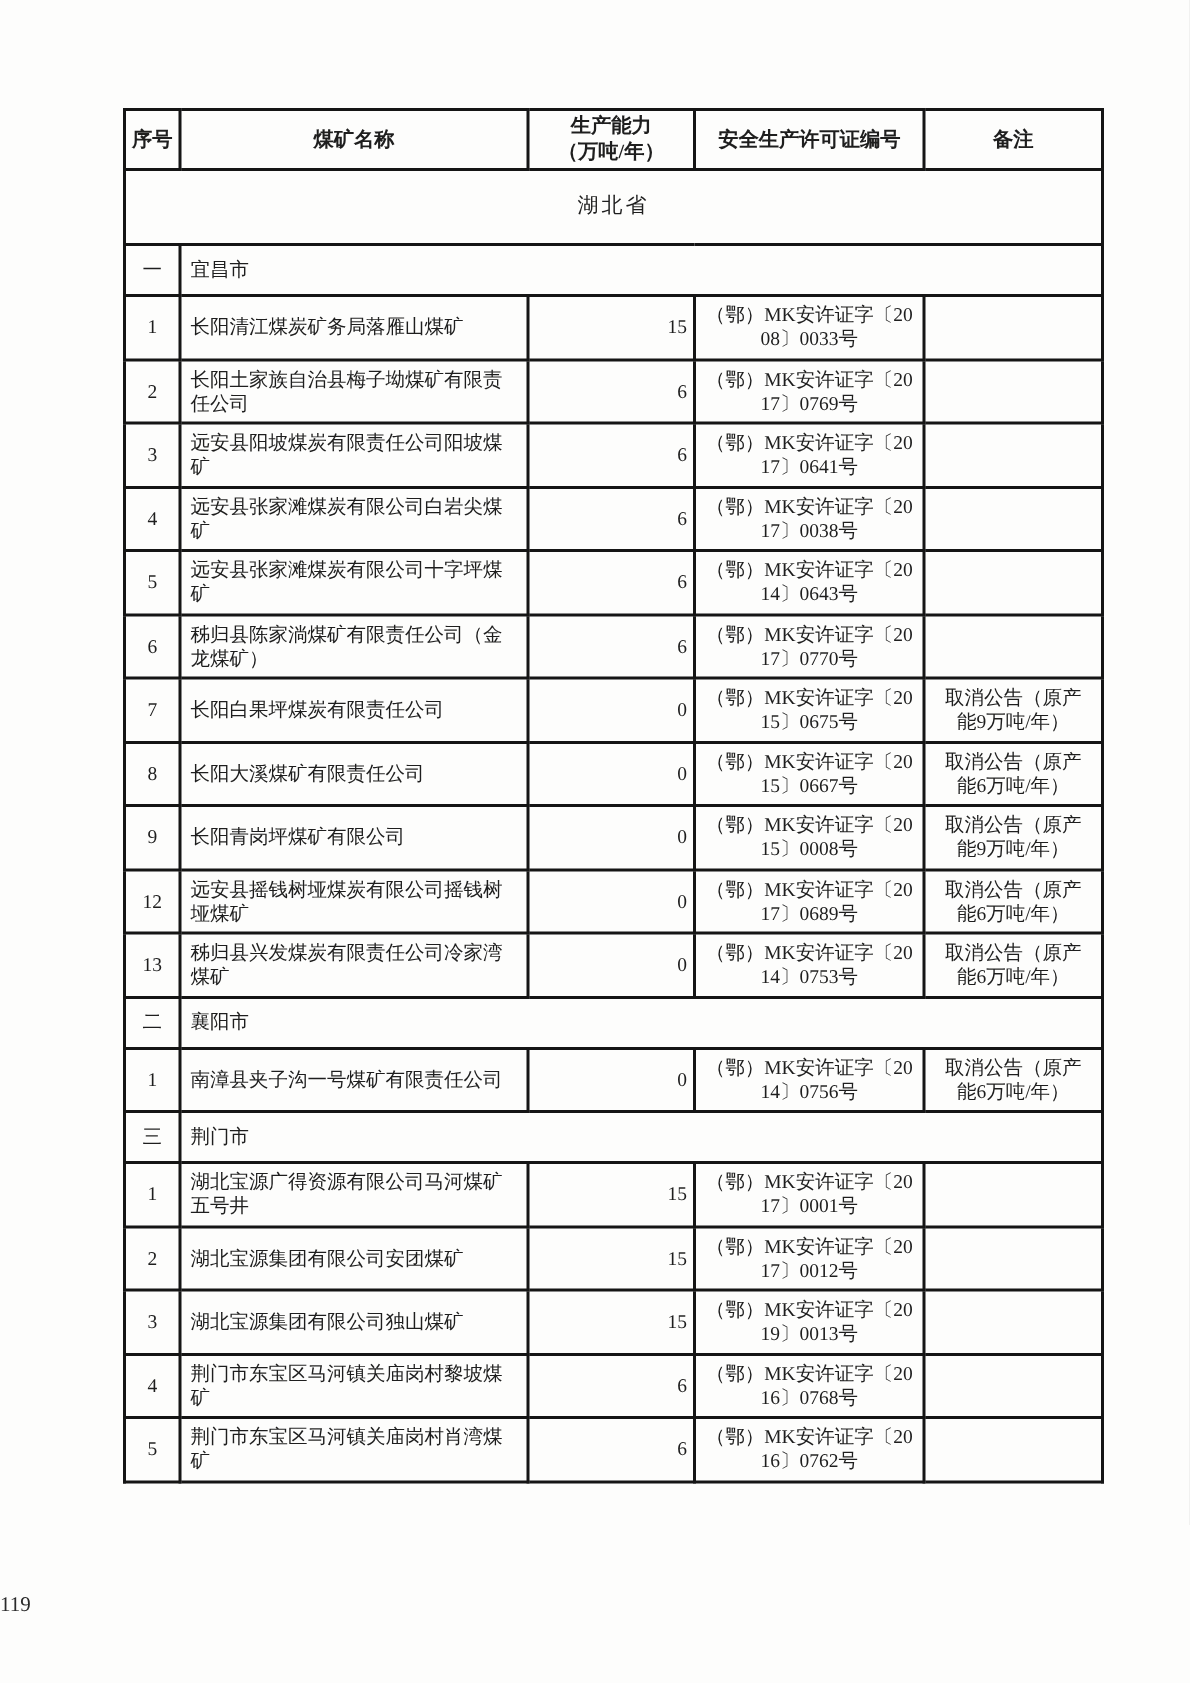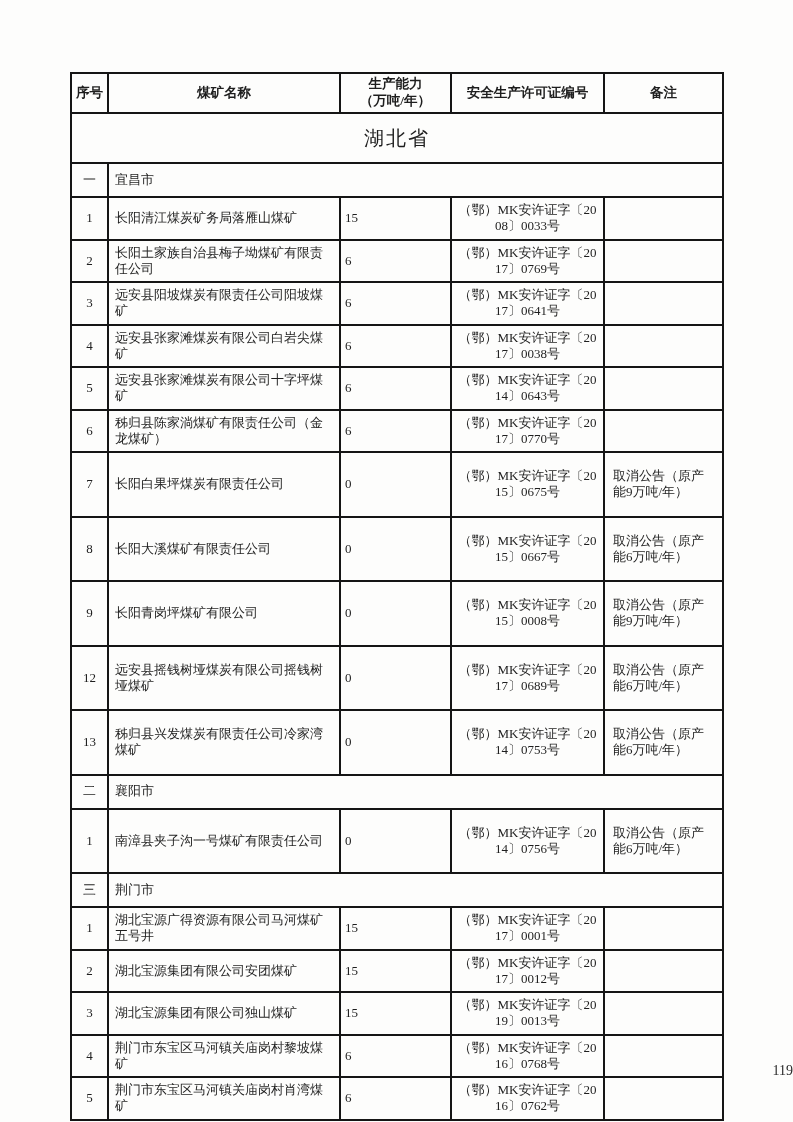--- a/index.html
+++ b/index.html
@@ -16,7 +16,7 @@
   }
   .doc-table {
     position: absolute;
-    left: 70px;
+    left: 82px;
     top: 72px;
     width: 652px;
     border-collapse: collapse;

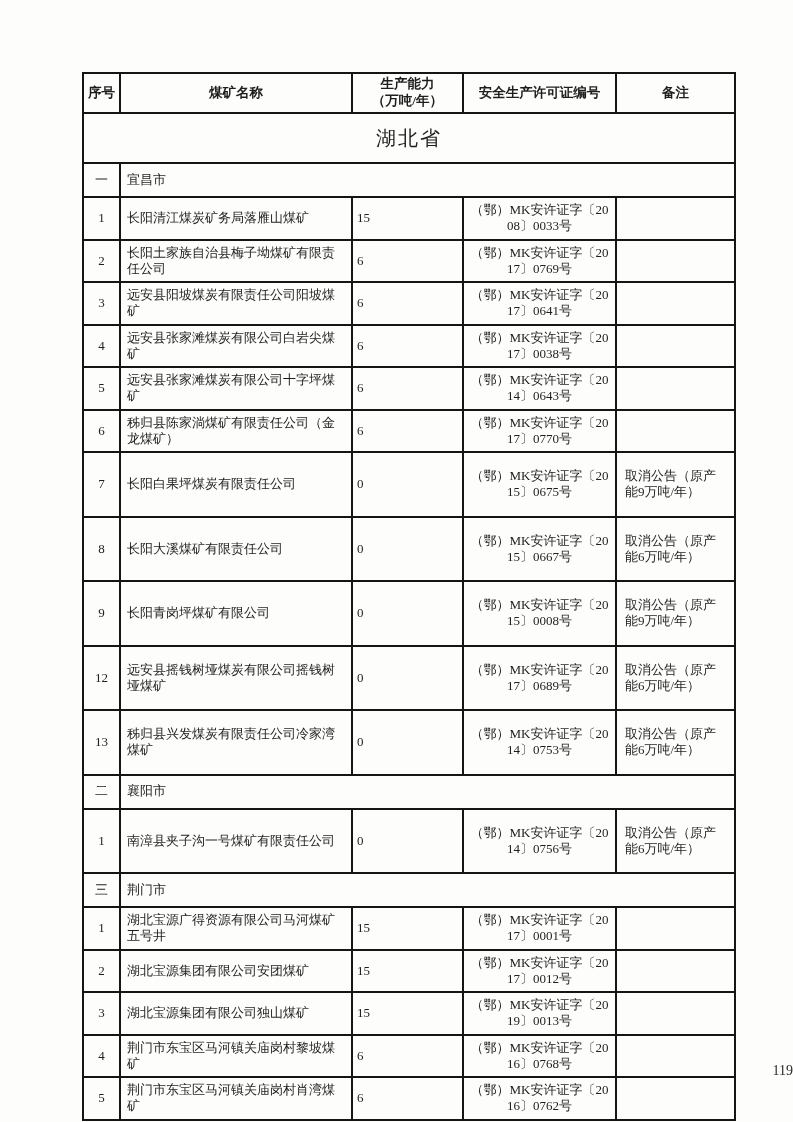--- a/index.html
+++ b/index.html
@@ -41,7 +41,7 @@
   td.c-province {
     height: 50px;
     text-align: center;
-    font-size: 20px;
+    font-size: 14px;
     letter-spacing: 2px;
     font-weight: normal;
   }

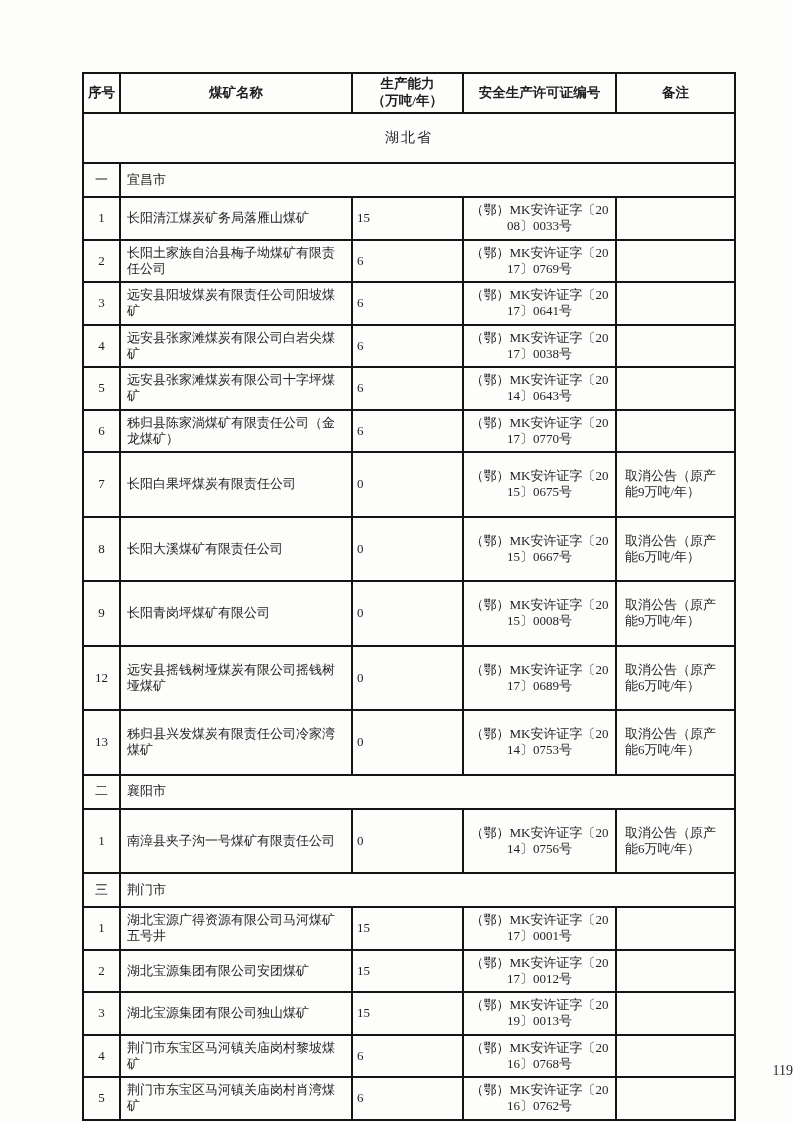--- a/index.html
+++ b/index.html
@@ -48,7 +48,7 @@
   tr.section-row td { height: 34px; }
   td.c-no { text-align: center; padding: 3px 2px; }
   td.c-name { text-align: left; padding: 3px 6px; margin-left: 15px; }
-  td.c-cap { text-align: left; padding: 3px 4px; }
+  td.c-cap { text-align: right; padding: 3px 4px; }
   td.c-lic { text-align: center; padding: 4px 6px; }
   td.c-rem { padding: 15px 8px; margin-left: 13px; }
   tr.mine-row td { height: 41px; }

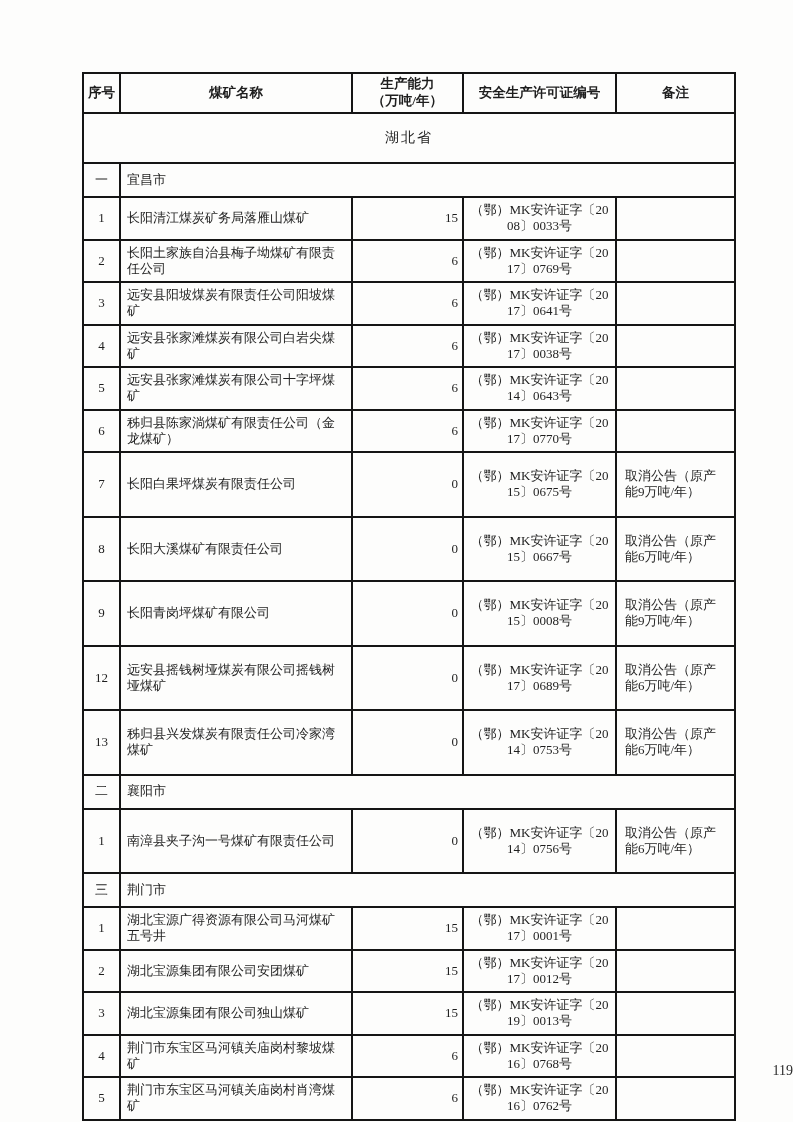--- a/index.html
+++ b/index.html
@@ -50,7 +50,7 @@
   td.c-name { text-align: left; padding: 3px 6px; margin-left: 15px; }
   td.c-cap { text-align: right; padding: 3px 4px; }
   td.c-lic { text-align: center; padding: 4px 6px; }
-  td.c-rem { padding: 15px 8px; margin-left: 13px; }
+  td.c-rem { text-align: center; padding: 4px 8px; margin-left: 13px; }
   tr.mine-row td { height: 41px; }
   .page-number {
     position: absolute;

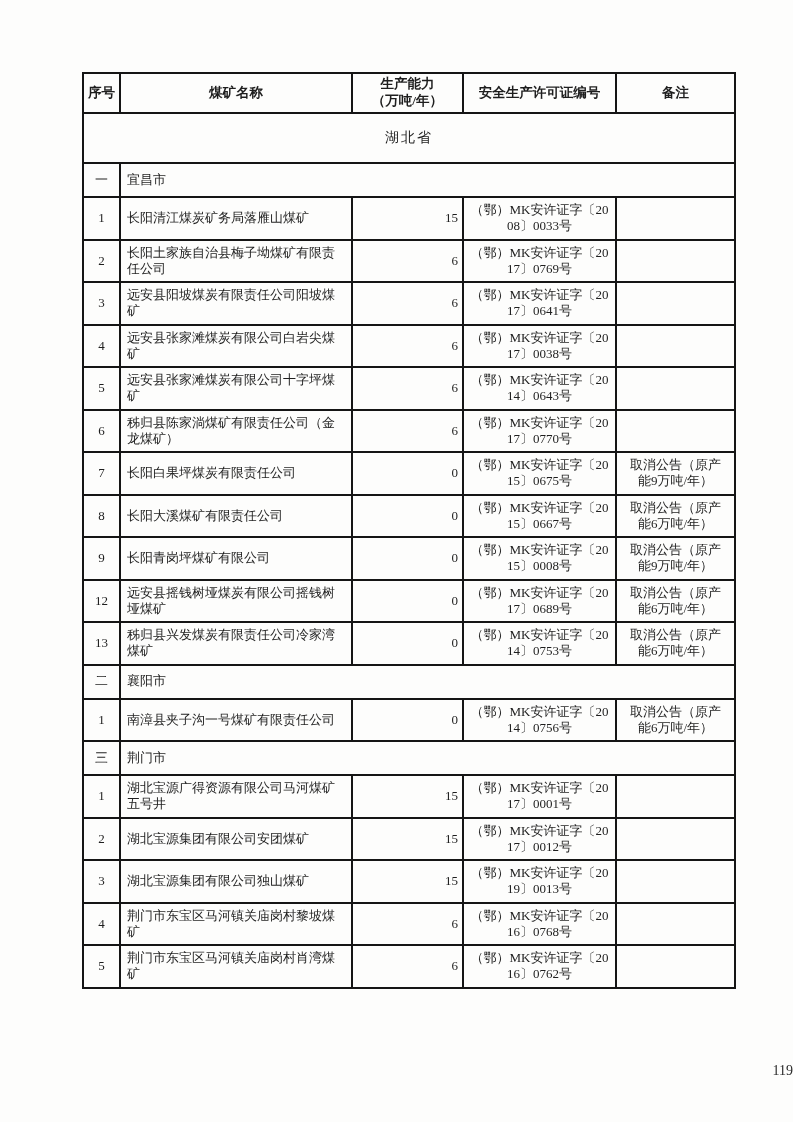--- a/index.html
+++ b/index.html
@@ -57,7 +57,7 @@
     top: 1063px;
     left: 0;
     width: 100%;
-    text-align: right;
+    text-align: left;
     font-size: 14px;
     color: #2a2a2a;
   }

